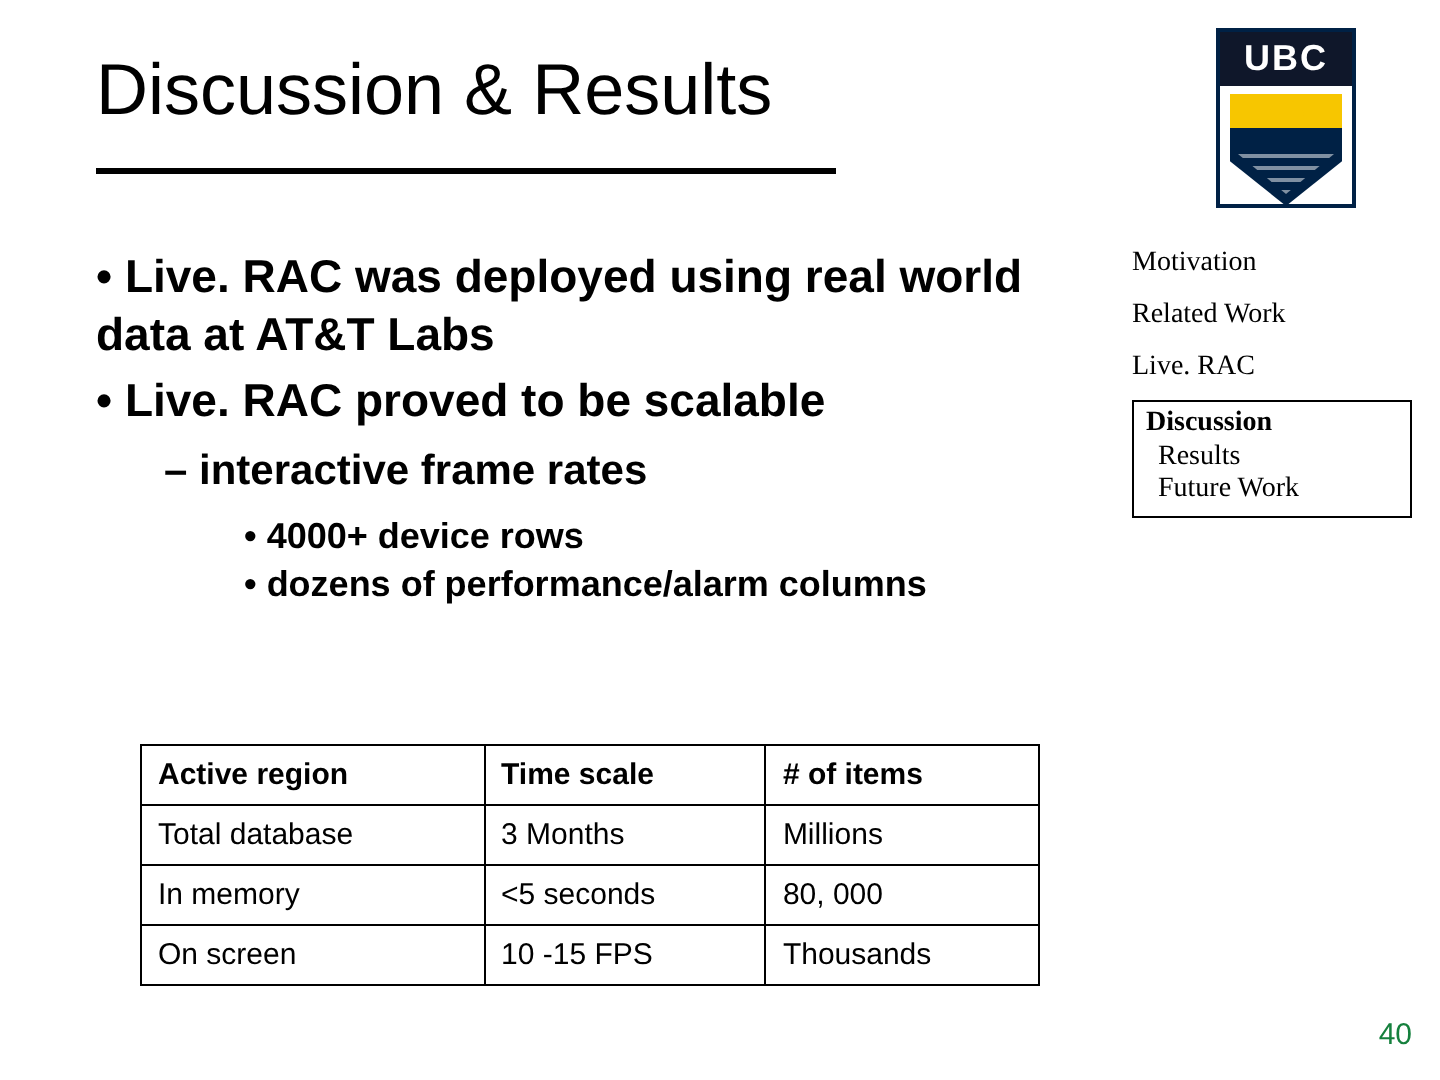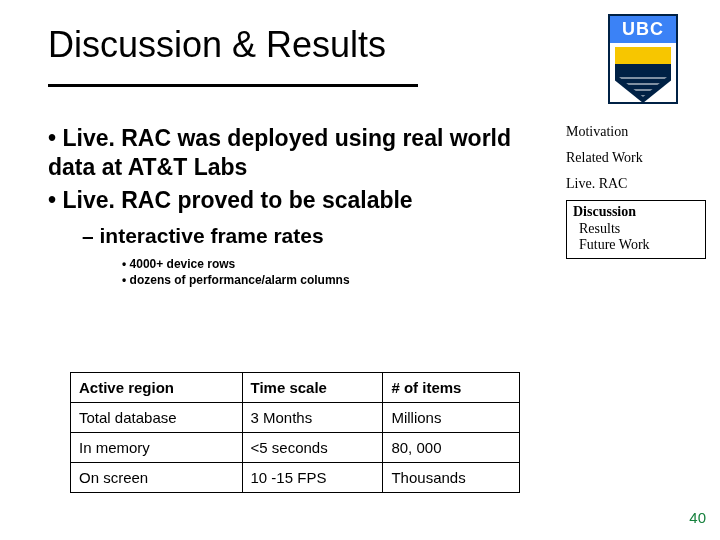--- a/index.html
+++ b/index.html
@@ -41,7 +41,7 @@
     background: #fff;
   }
   .logo .band {
-    background: #3b82f6;
+    background: #0f172a;
     color: #fff;
     font-weight: bold;
     font-size: 18px;

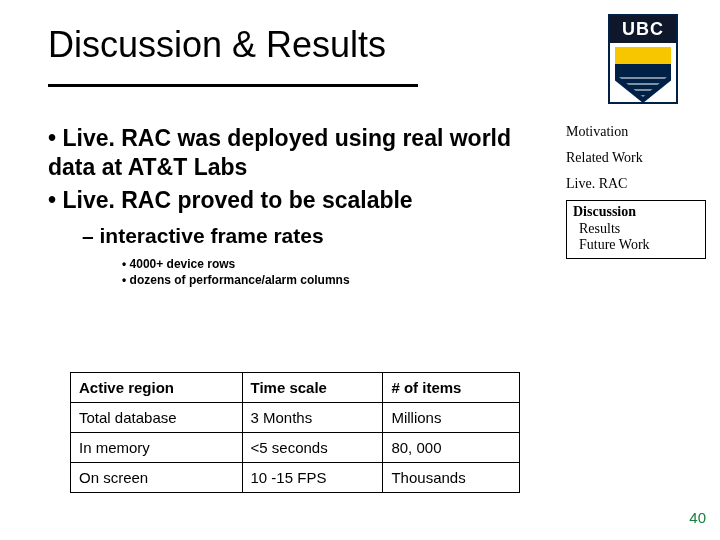--- a/index.html
+++ b/index.html
@@ -84,7 +84,7 @@
   ul.level1 > li { font-size: 21px; line-height:1.3; }
   ul.level1 > li::before { content: "– "; }
   ul.level2 { list-style:none; margin: 6px 0 0 40px; }
-  ul.level2 > li { font-size: 12px; line-height:1.35; }
+  ul.level2 > li { font-size: 18px; line-height:1.35; }
   ul.level2 > li::before { content: "• "; }
 
   .nav-box {

